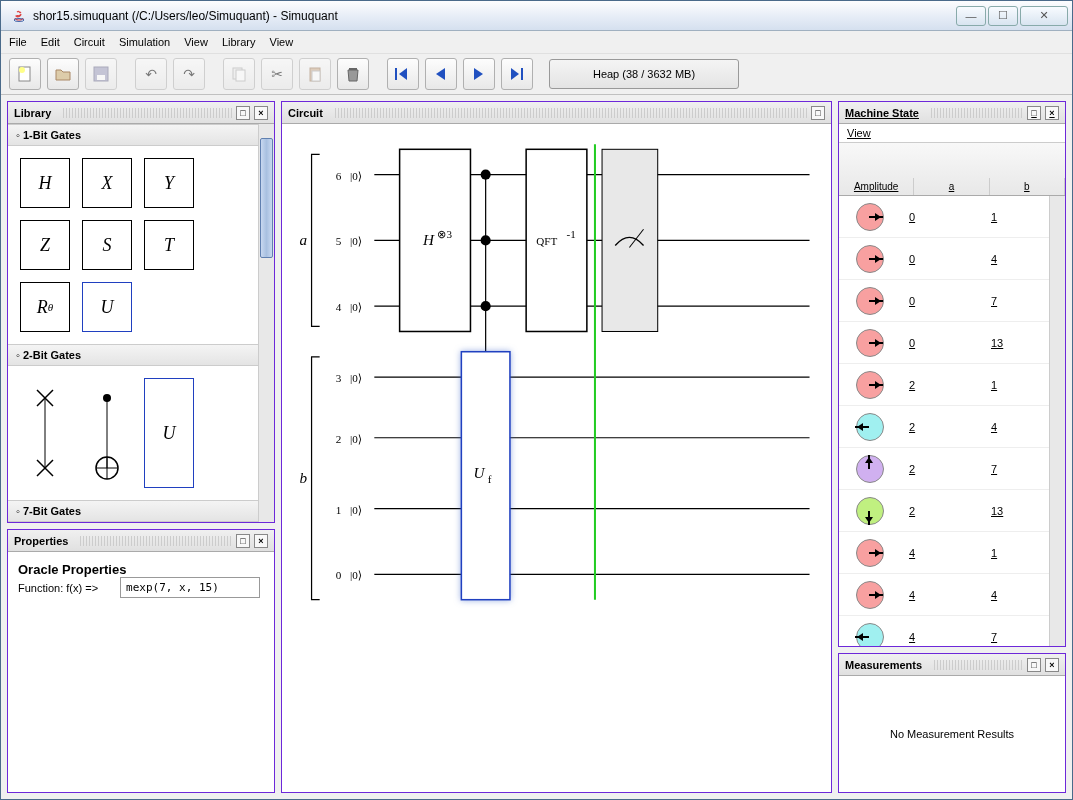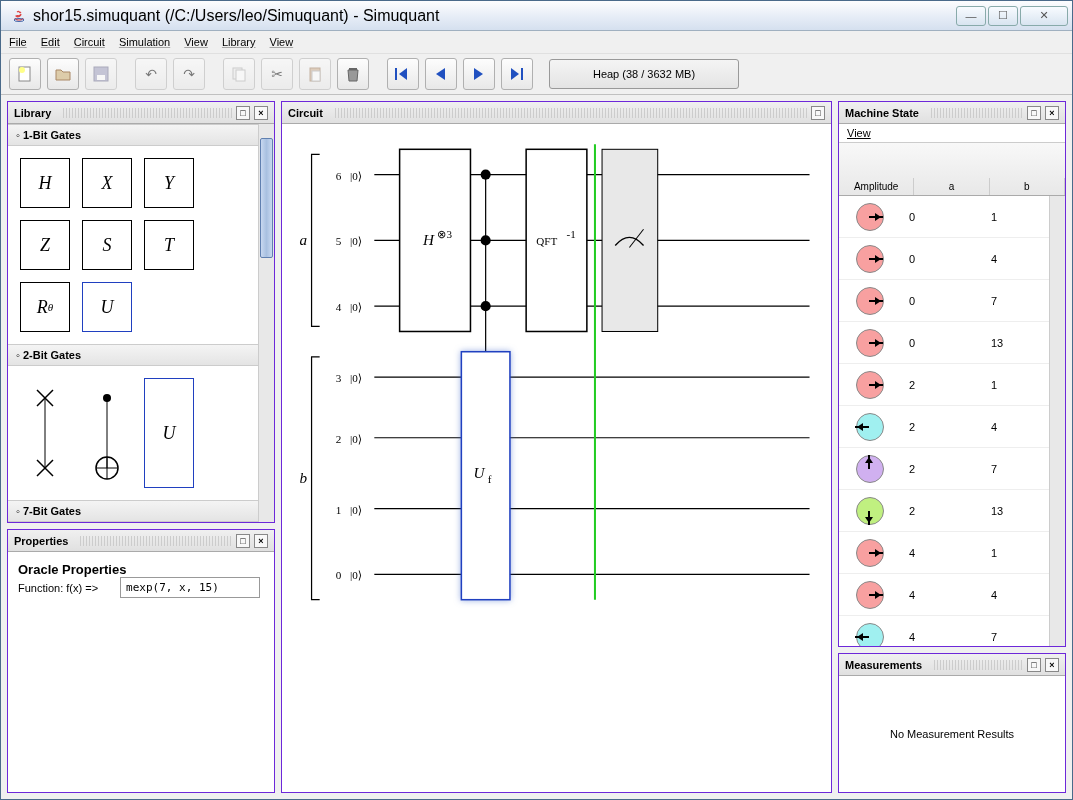--- a/index.html
+++ b/index.html
@@ -9,7 +9,7 @@
 
 .titlebar { height: 30px; background: linear-gradient(#fdfdfe,#e8eef7,#d5e0ef); display: flex; align-items: center; padding: 0 4px; border-bottom: 1px solid #a0b0c0; }
 .titlebar .java-icon { width: 16px; height: 16px; margin: 0 6px; }
-.titlebar .title { flex: 1; color: #000; font-size: 16px; }
+.titlebar .title { flex: 1; color: #000; font-size: 12px; }
 .win-btns { display: flex; gap: 2px; }
 .win-btn { width: 30px; height: 20px; border: 1px solid #8aa; border-radius: 3px; background: linear-gradient(#f8fbff,#d8e4f0); display: flex; align-items: center; justify-content: center; font-size: 11px; color: #555; cursor: pointer; }
 .win-btn.close { width: 48px; }

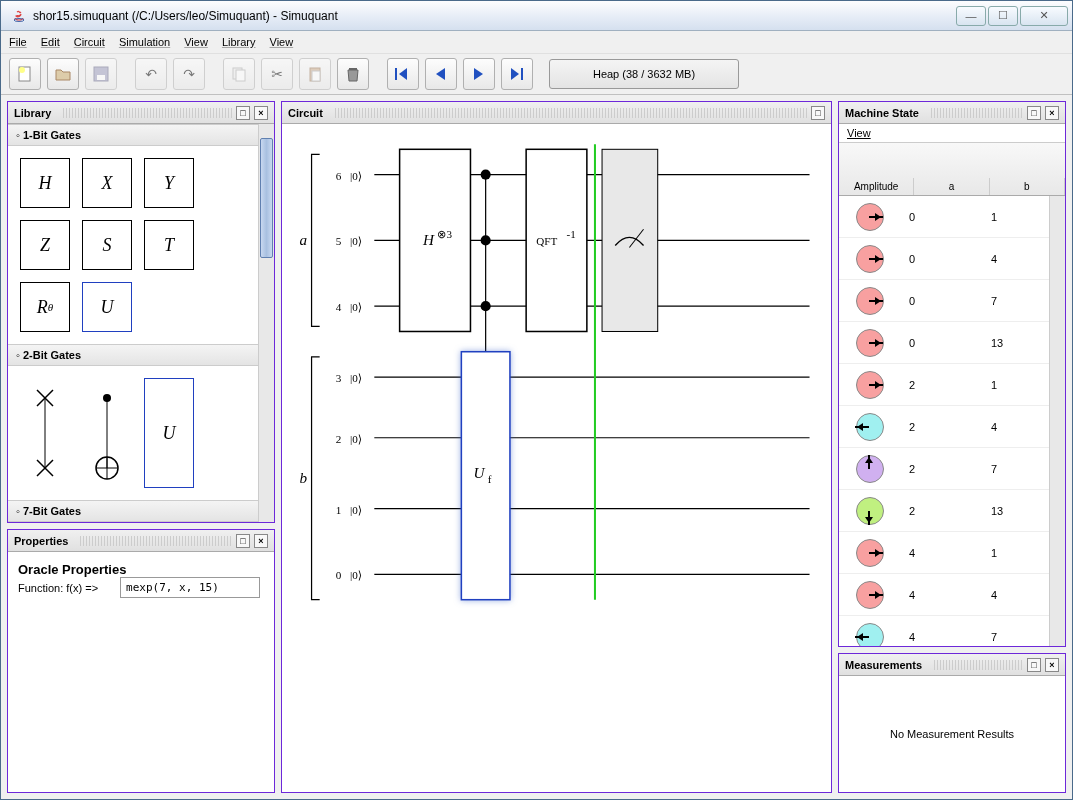--- a/index.html
+++ b/index.html
@@ -15,7 +15,7 @@
 .win-btn.close { width: 48px; }
 
 .menubar { height: 22px; background: #f0f0f0; display: flex; align-items: center; padding: 0 8px; gap: 14px; }
-.menubar span { text-decoration: underline; text-decoration-color: rgba(0,0,0,0.3); cursor: pointer; }
+.menubar span { text-decoration-color: rgba(0,0,0,0.3); cursor: pointer; }
 
 .toolbar { height: 42px; background: #f0f0f0; border-top: 1px solid #e0e0e0; border-bottom: 1px solid #c0c0c0; display: flex; align-items: center; padding: 0 8px; gap: 6px; }
 .tbtn { width: 32px; height: 32px; border: 1px solid #b0b0b0; border-radius: 3px; background: linear-gradient(#fdfdfd,#e8e8e8); display: flex; align-items: center; justify-content: center; cursor: pointer; font-size: 14px; }

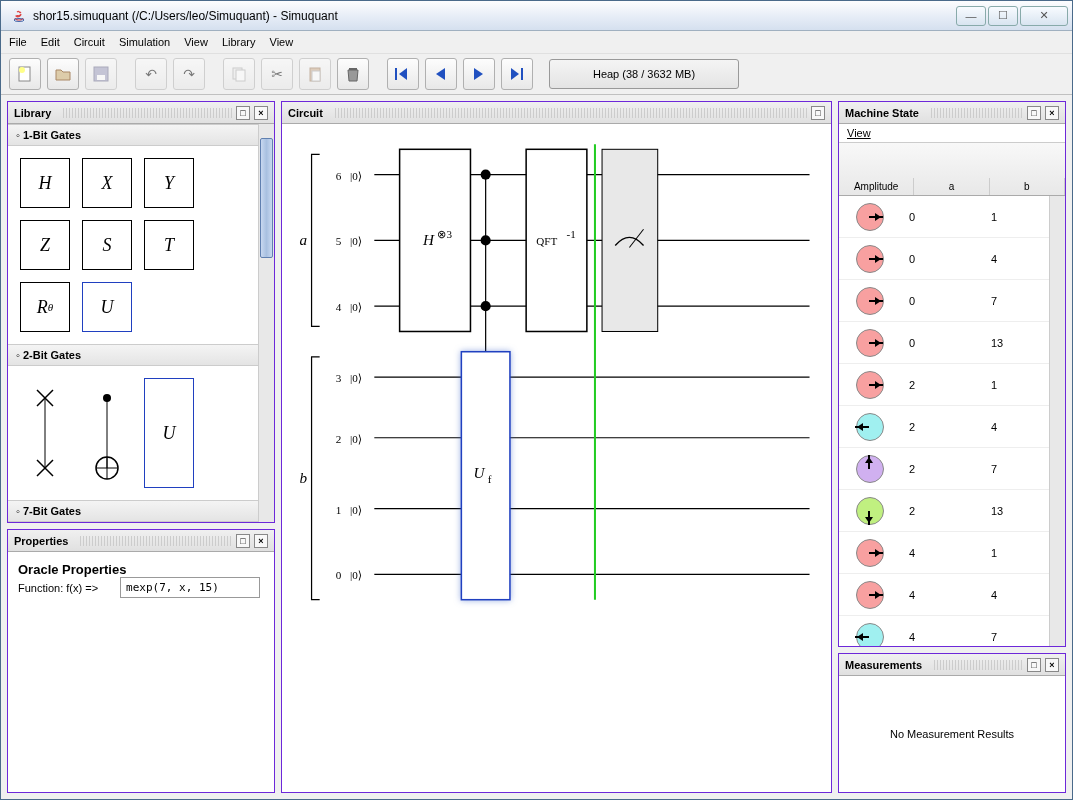--- a/index.html
+++ b/index.html
@@ -312,7 +312,7 @@
     </div>
 
     <div class="right-col">
-      <div class="panel" style="flex:1;min-height:0;">
+      <div class="panel" style="flex:1;min-height:0;text-decoration:underline;">
         <div class="panel-header">
           <span>Machine State</span>
           <div class="grip"></div>

